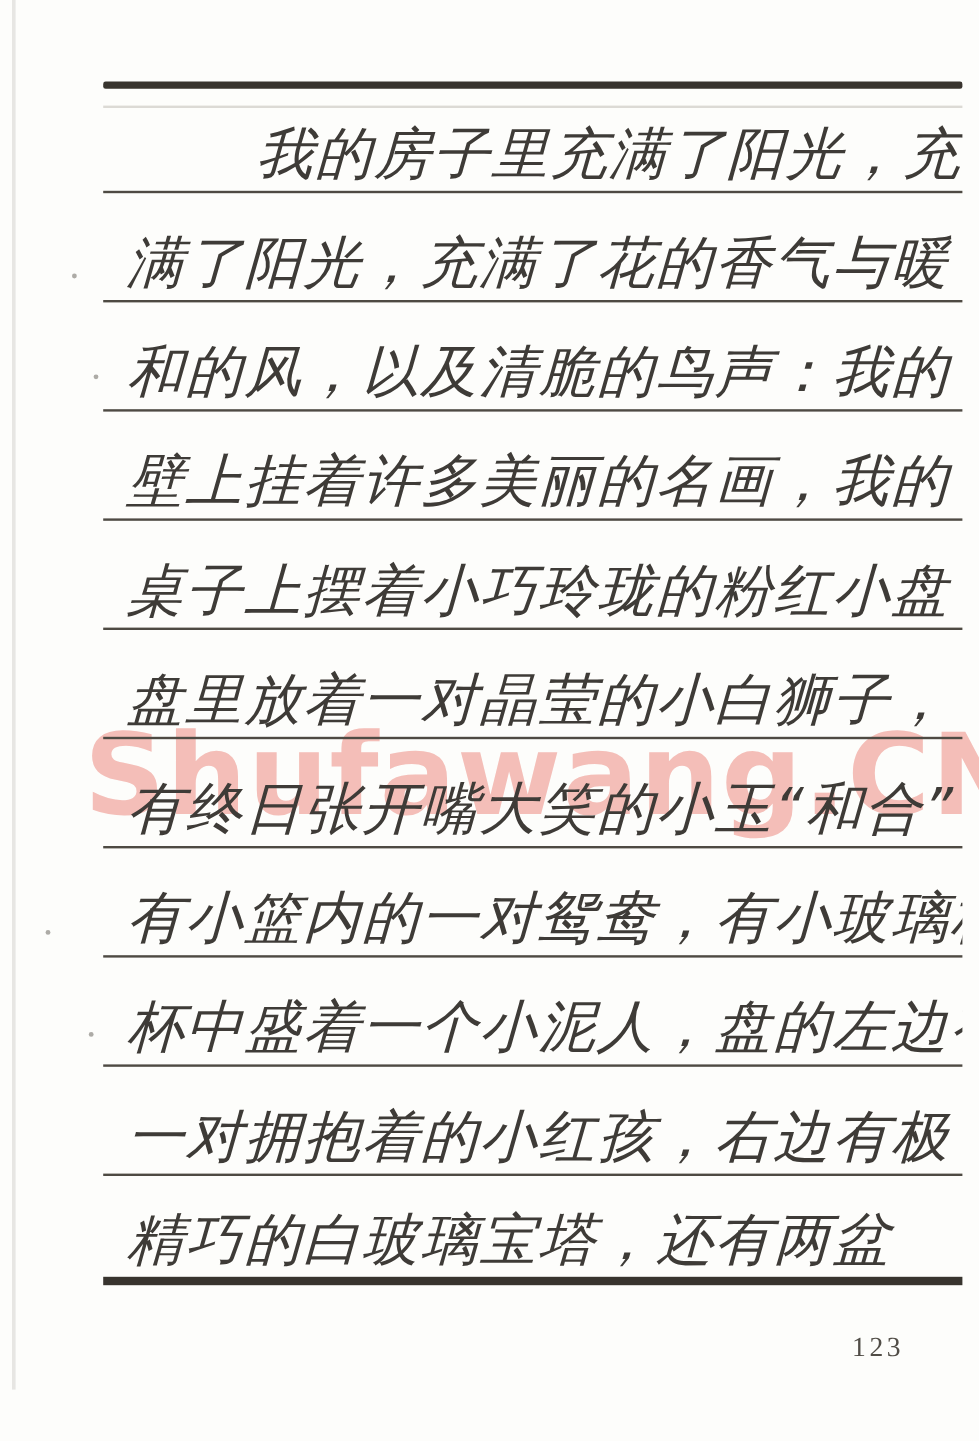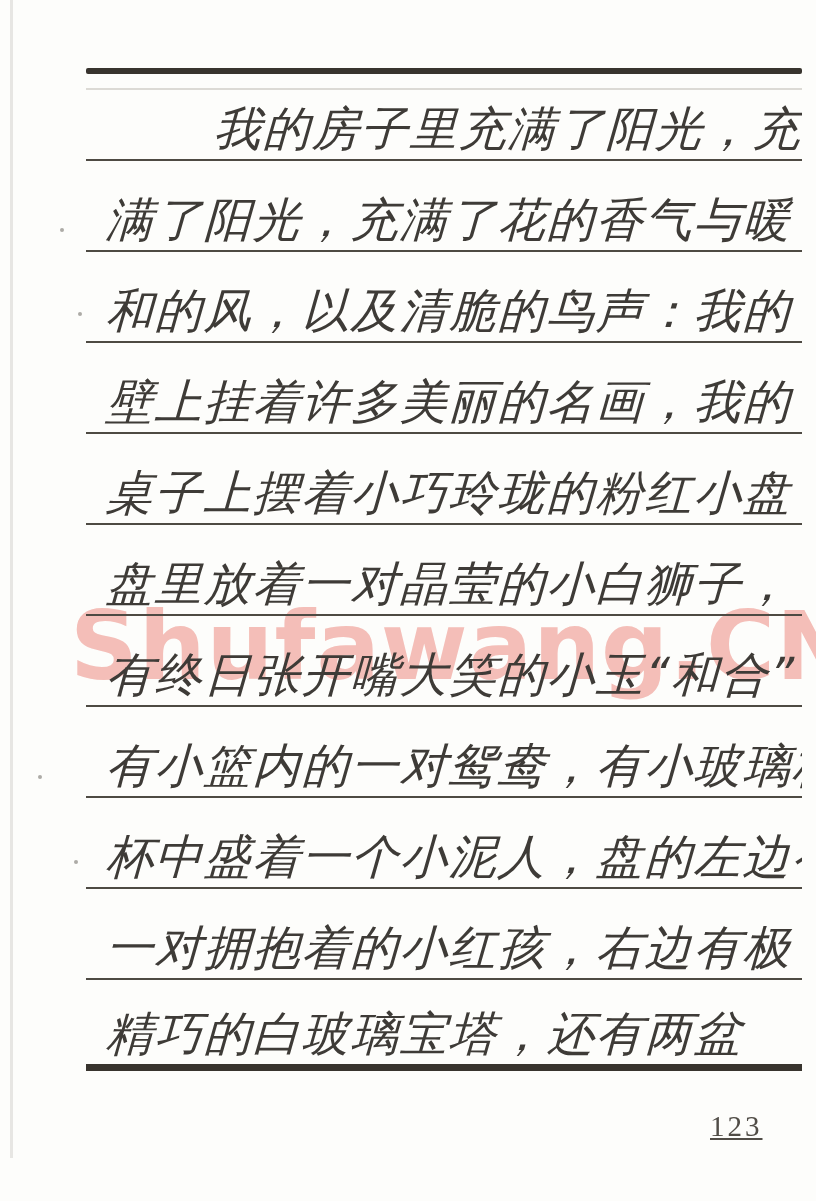--- a/index.html
+++ b/index.html
@@ -58,7 +58,7 @@
   .page-number{
     position:absolute;left:710px;top:1110px;
     font-family:"Liberation Serif","DejaVu Serif",serif;
-    font-size:29px;letter-spacing:3px;color:#514d47;text-decoration:underline;
+    font-size:23px;letter-spacing:3px;color:#514d47;
   }
   
   .speck{position:absolute;width:4px;height:4px;border-radius:50%;background:#8a8781;opacity:.7;}

